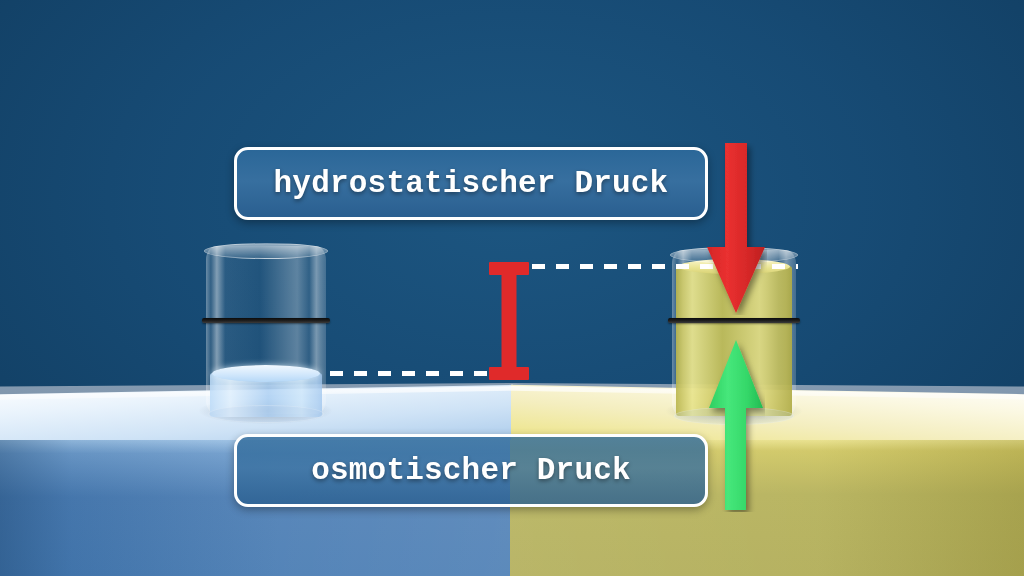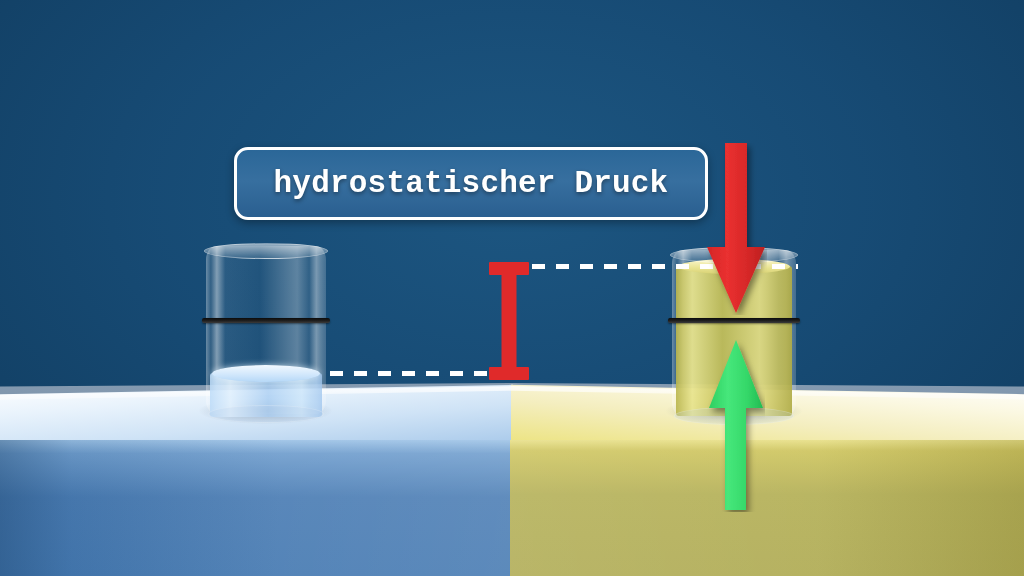--- a/index.html
+++ b/index.html
@@ -344,6 +344,9 @@
     <span class="label-text">hydrostatischer Druck</span>
   </div>
 
+  <div class="label label-osmo" style="left:234px; top:434px; width:474px; height:73px;">
+    <span class="label-text">osmotischer Druck</span>
+  </div>
 
 </div>
 

